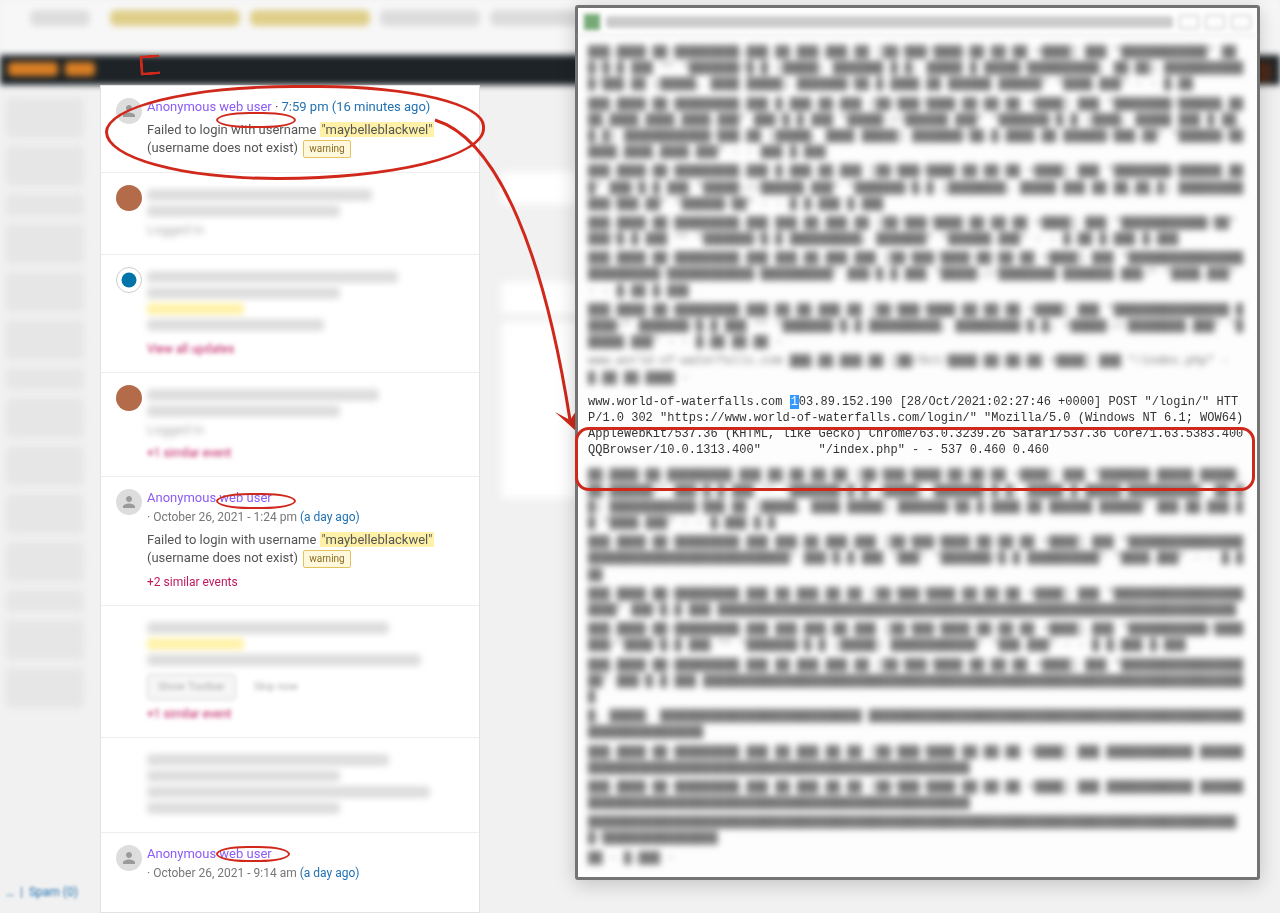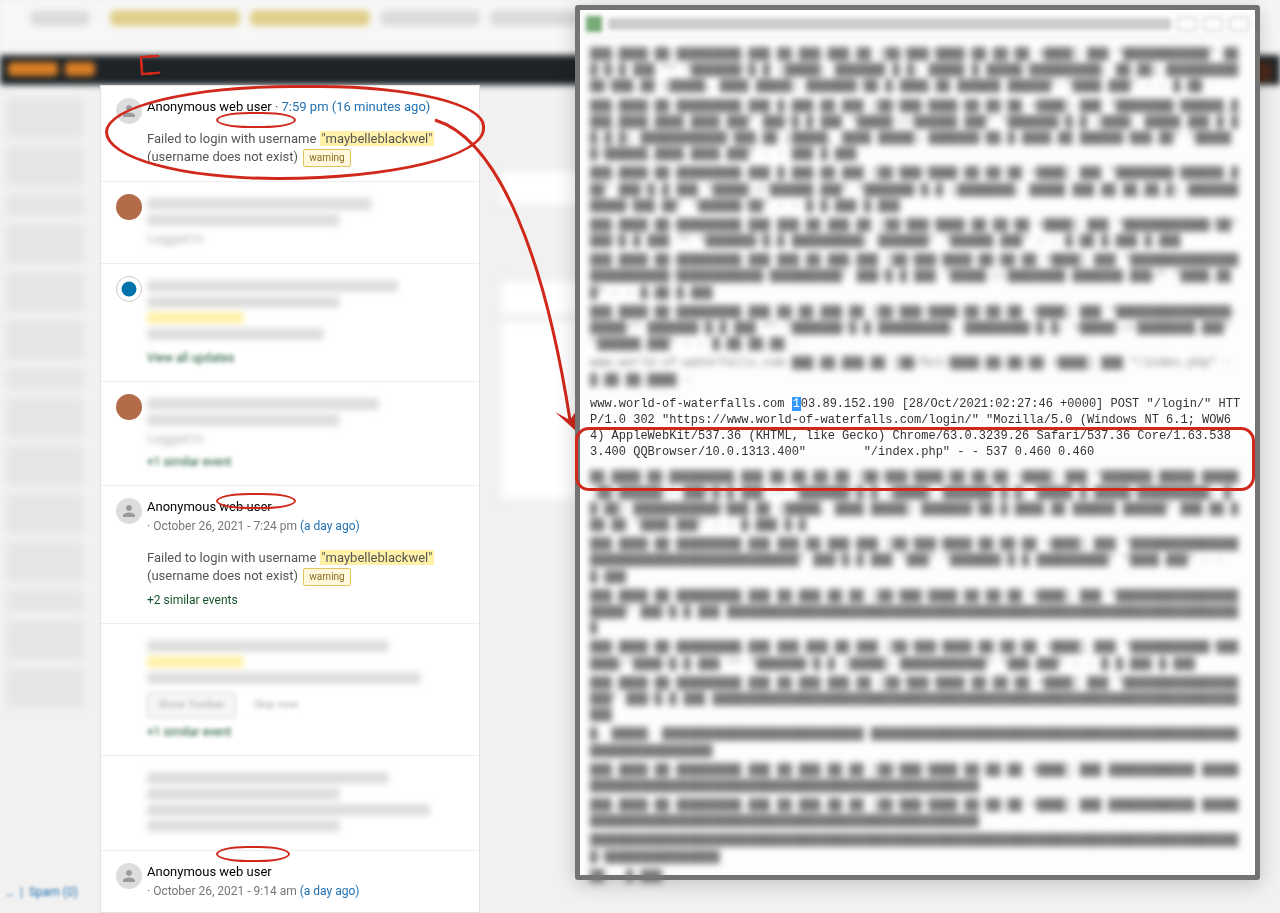--- a/index.html
+++ b/index.html
@@ -50,7 +50,7 @@
   .avatar.pic2 svg { fill:#0073aa;}
   .ebody { flex:1; font-size:13px; color:#555; line-height:1.4;}
   .eline1 { color:#444;}
-  .user-name { color:#000000; }
+  .user-name { color:#8b5cf6; }
   .time { color:#2271b1; text-decoration:none; }
   .time2 { color:#777;}
   .ipline { color:#777; font-size:12px; margin-top:2px;}

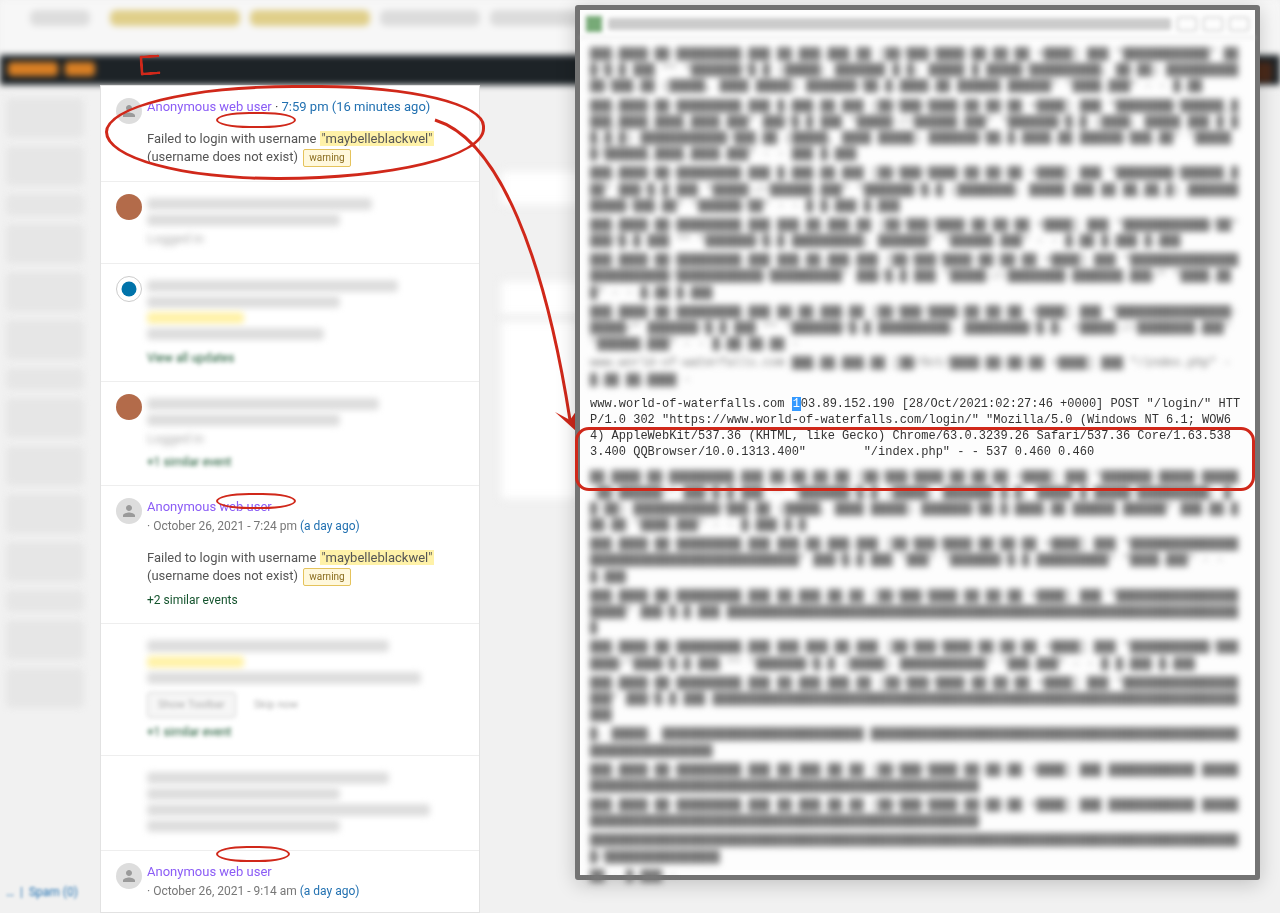--- a/index.html
+++ b/index.html
@@ -55,7 +55,7 @@
   .time2 { color:#777;}
   .ipline { color:#777; font-size:12px; margin-top:2px;}
   .iplink { color:#2271b1; }
-  .msg { margin-top:14px; }
+  .msg { margin-top:5px; }
   .hl { background:#fff2a8; padding:0 2px;}
   .badge { display:inline-block; font-size:10px; padding:1px 5px; border:1px solid #e5c35c; background:#fff8dc; color:#8a6d1f; border-radius:2px; margin-left:2px;}
   .link { color:#14532d; font-size:12px; display:inline-block; margin-top:6px;}

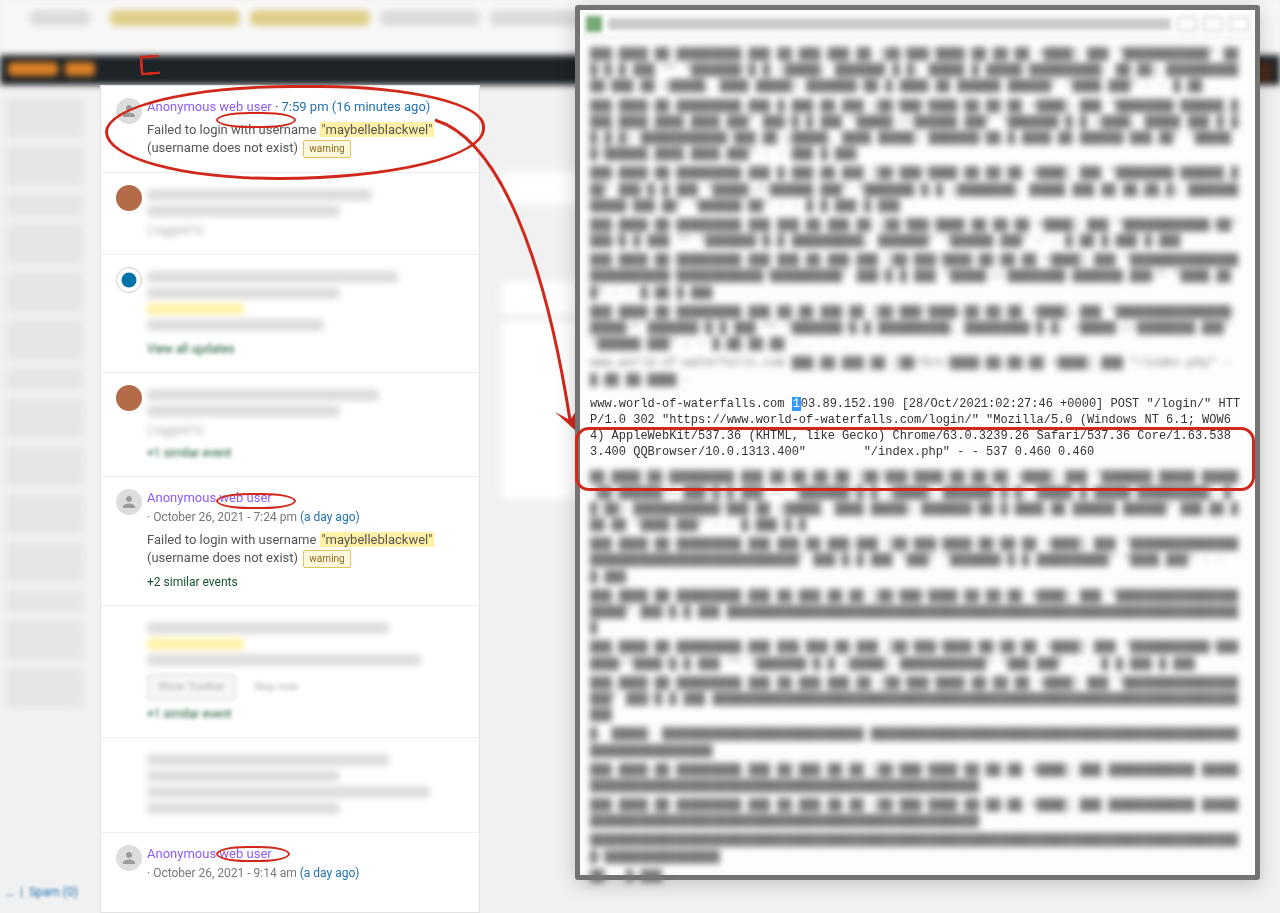--- a/index.html
+++ b/index.html
@@ -72,7 +72,7 @@
   .arrow-svg { position:absolute; left:380px; top:110px; width:250px; height:340px; pointer-events:none;}
 
   
-  .logwin { position:absolute; left:575px; top:5px; width:685px; height:875px; background:#fdfdfd; border:5px solid #737373; border-radius:3px; box-shadow:0 4px 20px rgba(0,0,0,0.2);}
+  .logwin { position:absolute; left:575px; top:5px; width:685px; height:875px; background:#fdfdfd; border:3px solid #737373; border-radius:3px; box-shadow:0 4px 20px rgba(0,0,0,0.2);}
   .logwin .titlebar { height:28px; border-bottom:1px solid #ddd; padding:4px 6px; display:flex; align-items:center; gap:6px; filter:blur(2px);}
   .titlebar .ticon { width:16px;height:16px;background:#7a7;}
   .titlebar .ttxt { flex:1; height:12px; background:#ccc; border-radius:3px;}

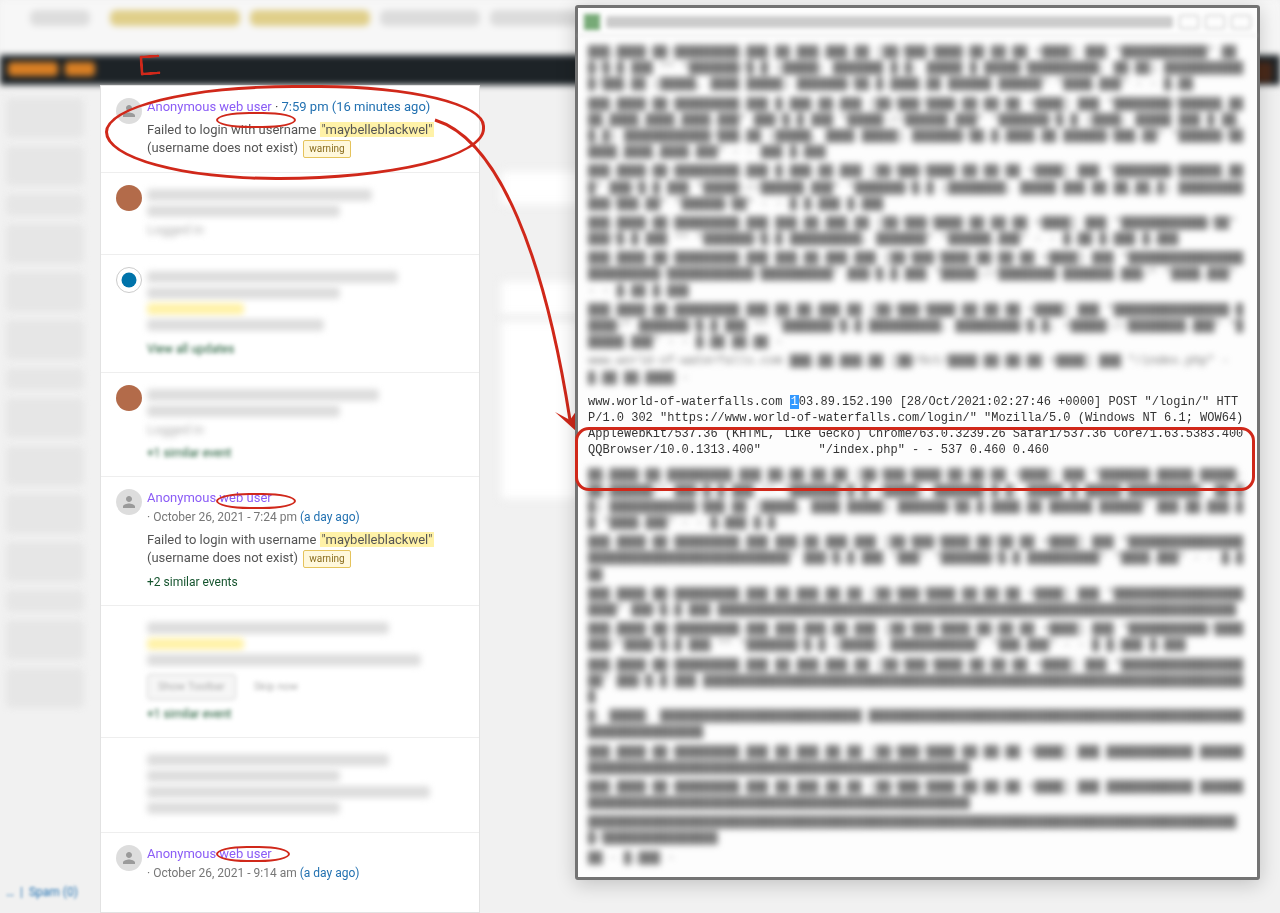--- a/index.html
+++ b/index.html
@@ -196,7 +196,7 @@
         </div>
       <div class="ebody">
         <div class="eline1"><span class="user-name">Anonymous web user</span></div>
-        <div class="ipline">· <span class="time2">October 26, 2021 - 7:24 pm </span><a class="time">(a day ago)</a></div>
+        <div class="ipline">· <span class="time2">October 26, 2021 - 1:24 pm </span><a class="time">(a day ago)</a></div>
         <div class="msg"><span>Failed to login with username </span><span class="hl">"maybelleblackwel"</span><span> (username does not exist) </span><span class="badge">warning</span></div>
         <a class="link">+2 similar events</a>
       </div>

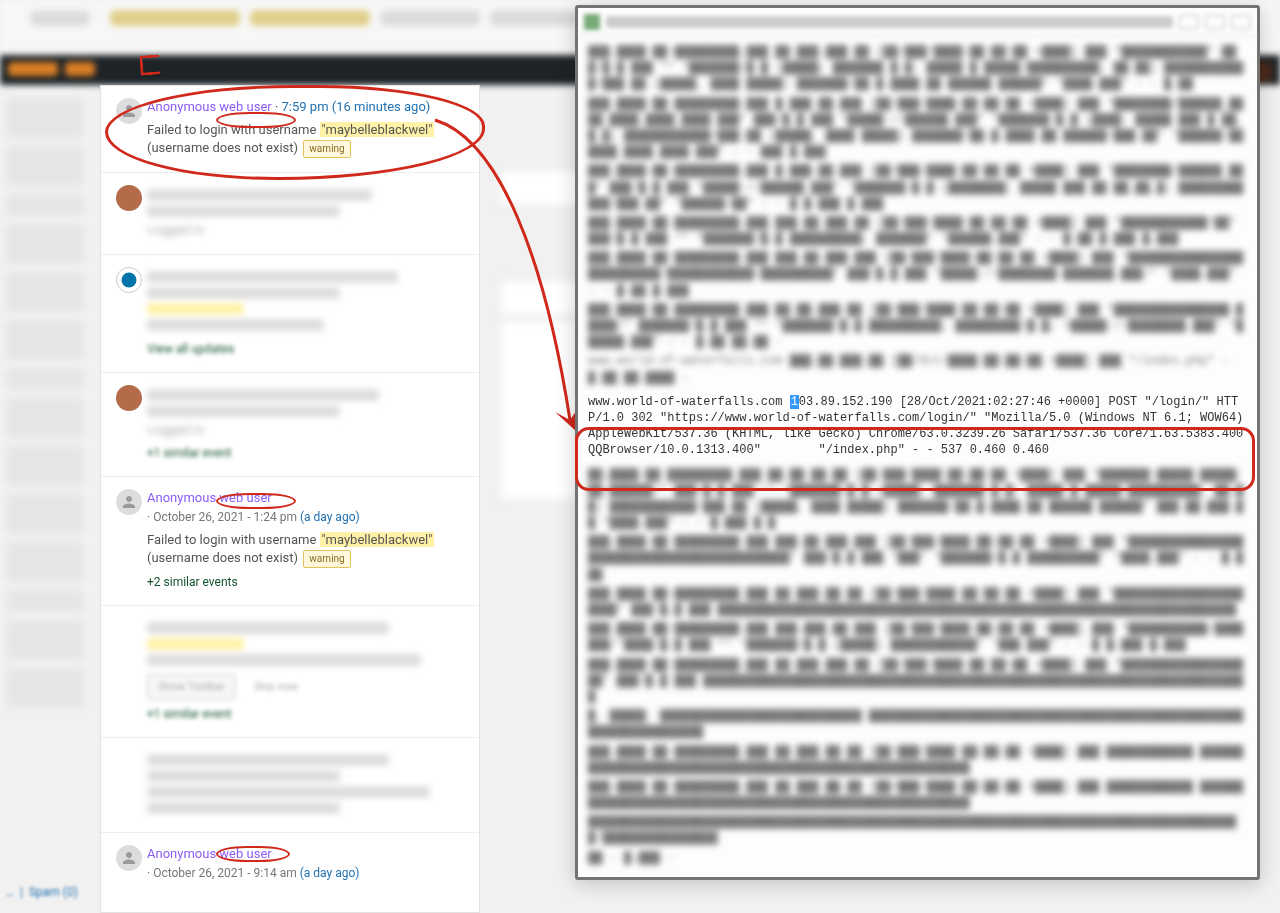--- a/index.html
+++ b/index.html
@@ -58,7 +58,7 @@
   .msg { margin-top:5px; }
   .hl { background:#fff2a8; padding:0 2px;}
   .badge { display:inline-block; font-size:10px; padding:1px 5px; border:1px solid #e5c35c; background:#fff8dc; color:#8a6d1f; border-radius:2px; margin-left:2px;}
-  .link { color:#14532d; font-size:12px; display:inline-block; margin-top:6px;}
+  .link { color:#be185d; font-size:12px; display:inline-block; margin-top:6px;}
   .blurred-entry .ebody > *:not(.link) { filter: blur(3px); }
   .blurred-entry .ebody .fakeline { height:12px; background:#ddd; border-radius:4px; margin:4px 0;}
   .blurred-entry .ebody .fakeline.sh { width:60%;}

